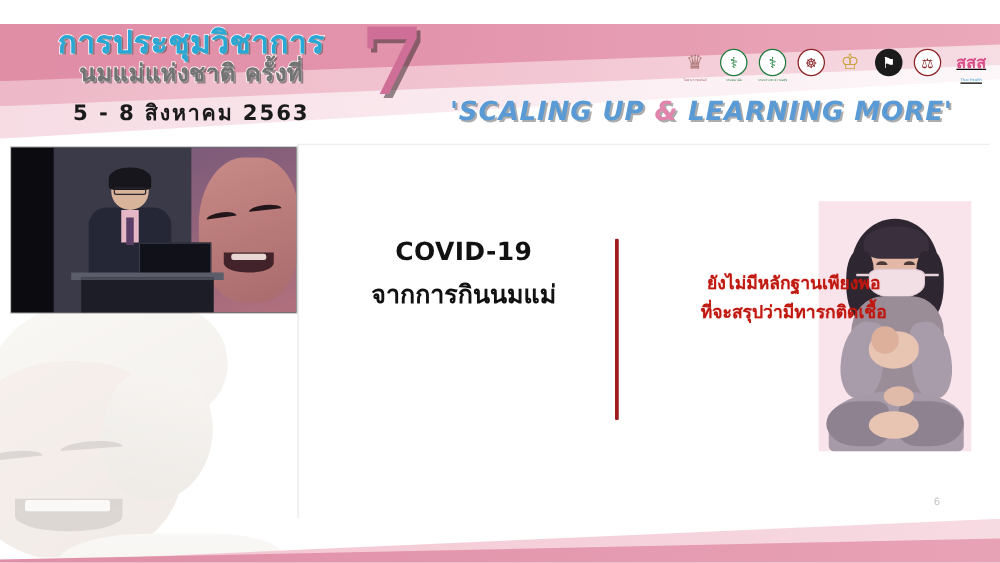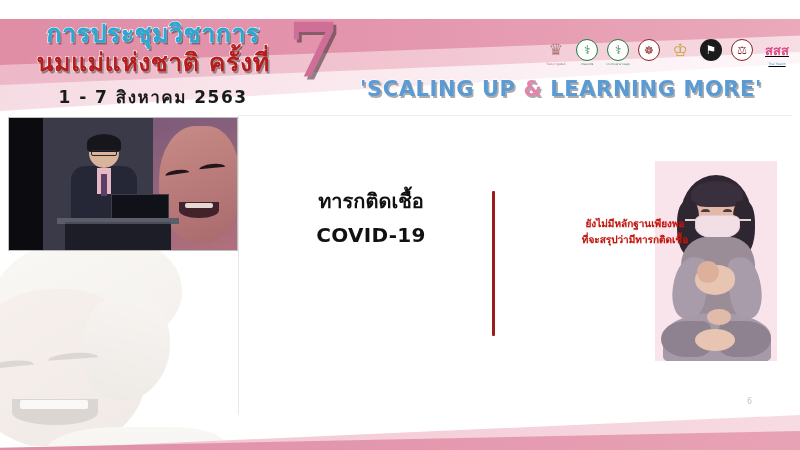--- a/index.html
+++ b/index.html
@@ -48,7 +48,7 @@
     text-shadow:1.5px 1.5px 0 rgba(40,40,40,.45);
   }
   .hdr-line2 {
-    font-size:25px; color:#b91c1c; margin-top:3px;
+    font-size:19px; color:#737373; margin-top:3px;
     -webkit-text-stroke:1.2px #ffffff;
     paint-order:stroke fill;
     text-shadow:1.5px 1.5px 0 rgba(40,40,40,.45);

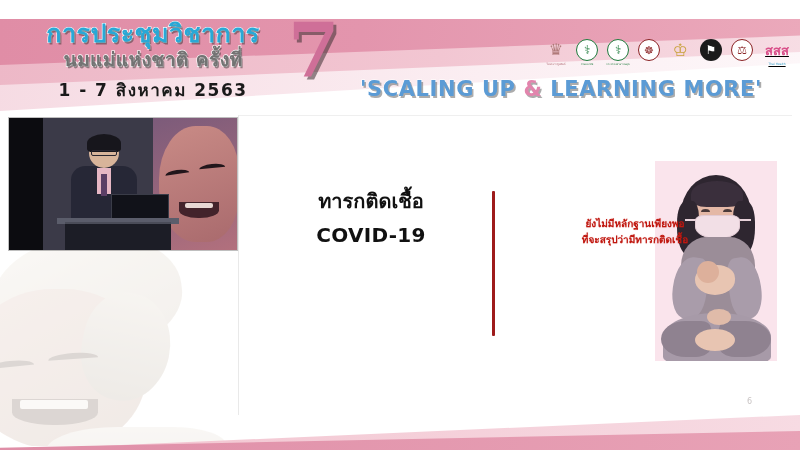--- a/index.html
+++ b/index.html
@@ -317,7 +317,7 @@
   <div class="hdr-title-wrap">
     <div class="hdr-line1">การประชุมวิชาการ</div>
     <div class="hdr-line2">นมแม่แห่งชาติ ครั้งที่</div>
-    <div class="hdr-date">1 - 7 สิงหาคม 2563</div>
+    <div class="hdr-date">5 - 8 สิงหาคม 2563</div>
   </div>
 
   <div class="hdr-seven">7</div>

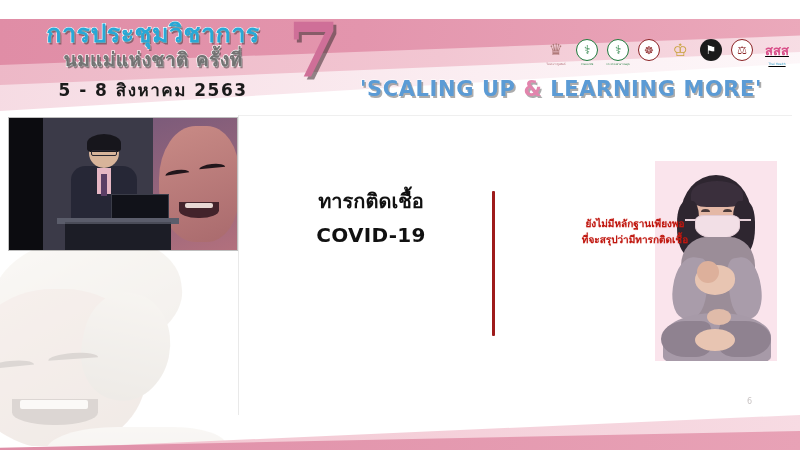--- a/index.html
+++ b/index.html
@@ -68,7 +68,7 @@
 
   .hdr-tagline {
     position:absolute; left:360px; top:58px; z-index:6;
-    font-size:21px; font-weight:900; 
+    font-size:21px; font-weight:900; font-style:italic;
     color:#5b9bd5; letter-spacing:.6px; white-space:nowrap;
     -webkit-text-stroke:1px #ffffff;
     paint-order:stroke fill;

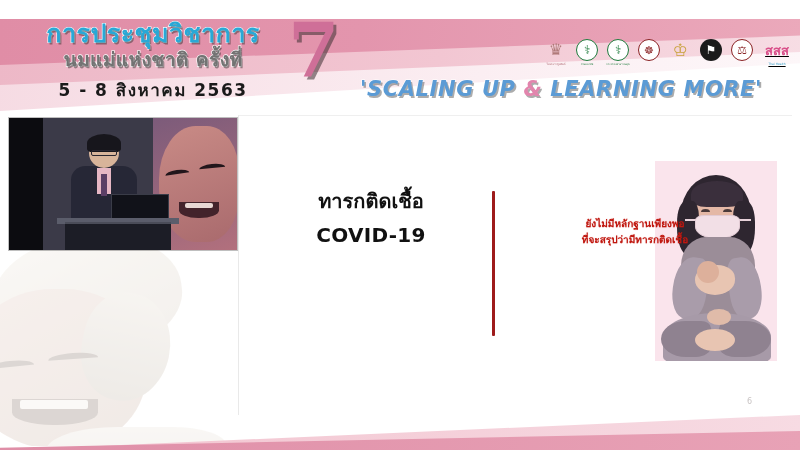--- a/index.html
+++ b/index.html
@@ -378,7 +378,6 @@
   <div class="content-panel"></div>
 
   <div class="q-block">
-    <div>ทารกติดเชื้อ</div>
     <div class="covid">COVID-19</div>
   </div>
 

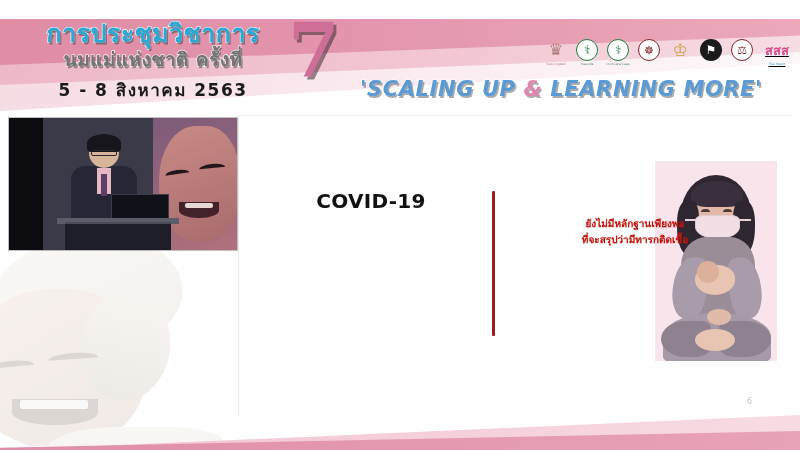--- a/index.html
+++ b/index.html
@@ -379,6 +379,7 @@
 
   <div class="q-block">
     <div class="covid">COVID-19</div>
+    <div>จากการกินนมแม่</div>
   </div>
 
   <div class="divider"></div>

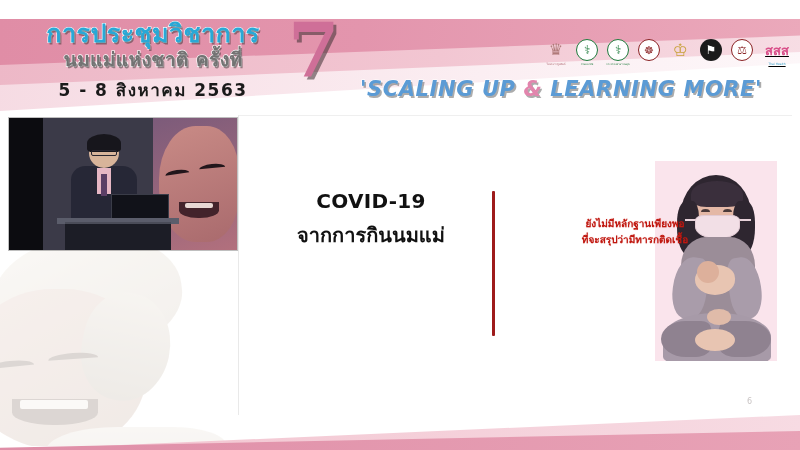--- a/index.html
+++ b/index.html
@@ -175,7 +175,7 @@
   .a-block {
     position:absolute; left:500px; top:197px; width:270px; z-index:9;
     text-align:center; color:#c0170f;
-    font-size:10px; font-weight:700; line-height:1.62;
+    font-size:14px; font-weight:700; line-height:1.62;
     text-shadow:0 0 1px rgba(192,23,15,.35);
   }
 

